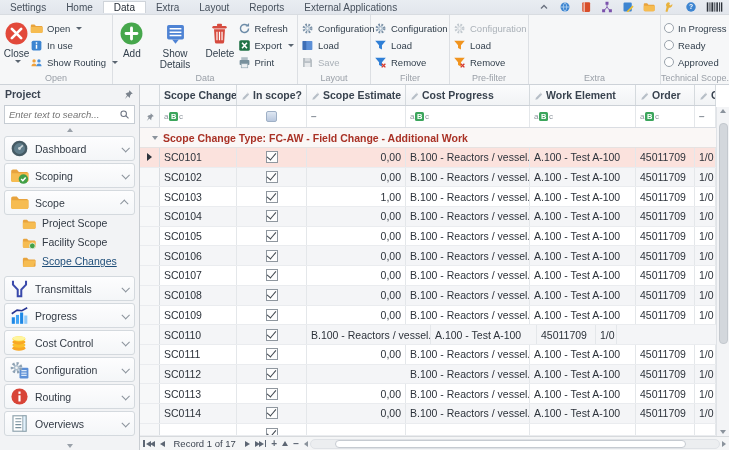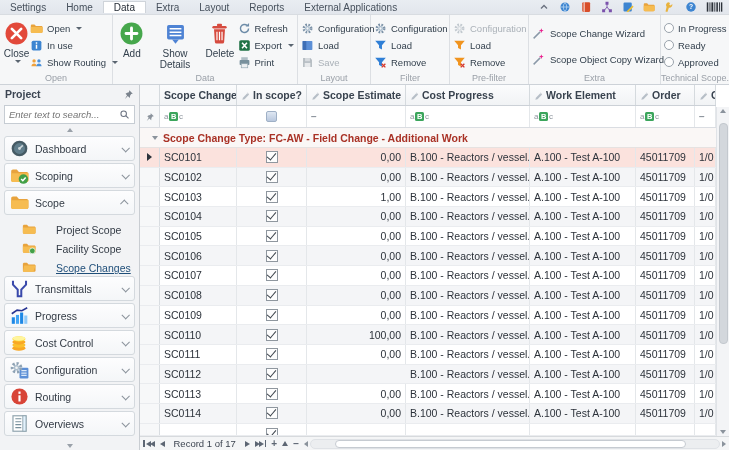--- a/index.html
+++ b/index.html
@@ -378,22 +378,6 @@
     </div>
 
     <div class="rgroup" style="width:132px">
-      <div class="extracol">
-        <div class="wizrow">
-          <span class="sicon" style="width:13px;height:13px"><svg viewBox="0 0 16 16">
-                <path d="M2 14L10 6" stroke="#8a99a8" stroke-width="1.8"></path>
-                <path d="M11.5 1.5l.8 2.1 2.1.8-2.1.8-.8 2.1-.8-2.1-2.1-.8 2.1-.8z" fill="#e91e8c"></path>
-              </svg></span>
-          <span class="slabel">Scope Change Wizard</span>
-        </div>
-        <div class="wizrow">
-          <span class="sicon" style="width:13px;height:13px"><svg viewBox="0 0 16 16">
-                <path d="M2 14L10 6" stroke="#8a99a8" stroke-width="1.8"></path>
-                <path d="M11.5 1.5l.8 2.1 2.1.8-2.1.8-.8 2.1-.8-2.1-2.1-.8 2.1-.8z" fill="#e91e8c"></path>
-              </svg></span>
-          <span class="slabel">Scope Object Copy Wizard</span>
-        </div>
-      </div>
       <div class="rcaption">Extra</div>
     </div>
 

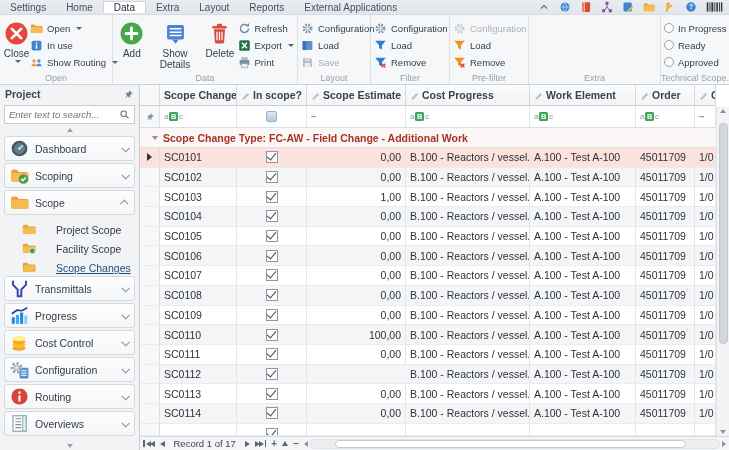--- a/index.html
+++ b/index.html
@@ -59,7 +59,7 @@
   .sb-item .nicon { width:19px; height:19px; flex:0 0 19px; }
   .sb-item .nicon svg { width:100%; height:100%; }
   .sb-item .nlabel { flex:1; font-size:10.5px; color:#333b45; white-space:nowrap; overflow:hidden; }
-  .sb-sub { height:19px; display:flex; align-items:flex-end; gap:20px; padding:0 4px 0 18px; }
+  .sb-sub { height:19px; display:flex; align-items:flex-start; gap:6px; padding:0 4px 0 18px; }
   .sb-sub .nicon { width:14px; height:14px; flex:0 0 14px; }
   .sb-sub .nicon svg { width:100%; height:100%; }
   .sb-sub .nlabel { font-size:10.5px; color:#333b45; white-space:nowrap; }

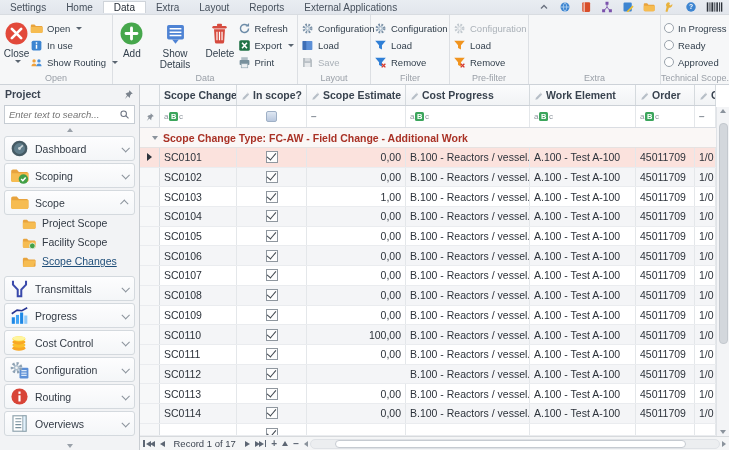--- a/index.html
+++ b/index.html
@@ -732,7 +732,6 @@
             <div class="cell ctr" style="width: 70px;">
               <span class="checkbox checked"></span>
             </div>
-            <div class="cell num" style="width: 99px;">100,00</div>
             <div class="cell" style="width: 124px;">B.100 - Reactors / vessel...</div>
             <div class="cell" style="width: 106px;">A.100 - Test A-100</div>
             <div class="cell" style="width: 59px;">45011709</div>

